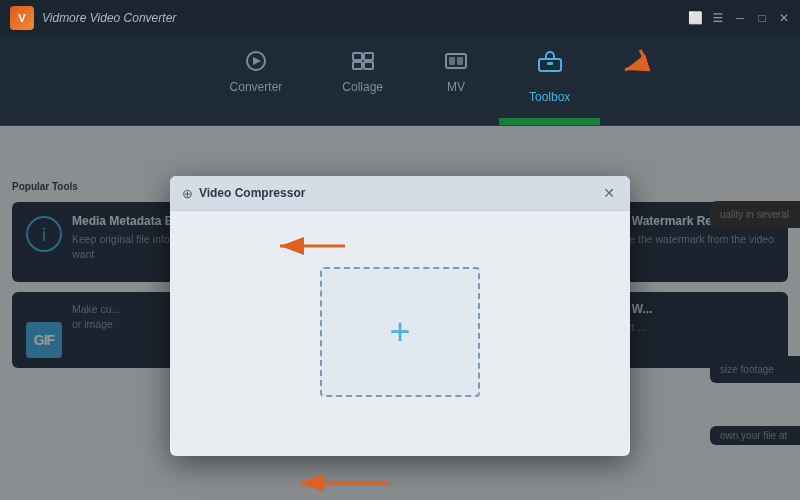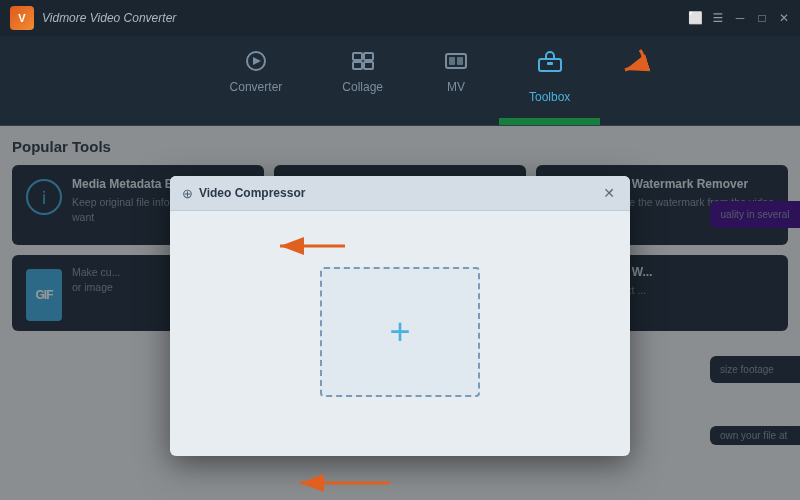--- a/index.html
+++ b/index.html
@@ -83,10 +83,11 @@
     }
 
     .section-title {
-      font-size: 15px;
+      font-size: 10px;
       font-weight: 600;
       color: #3a4a5a;
       margin-bottom: 10px;
+      margin-top: 43px;
     }
 
     

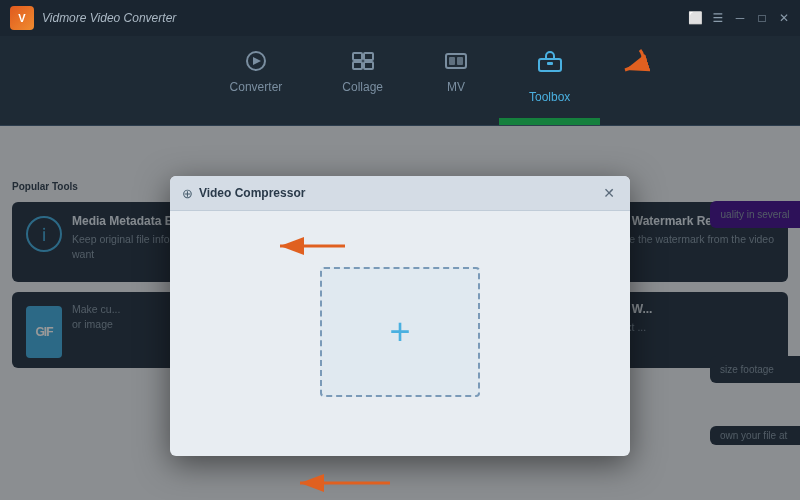--- a/index.html
+++ b/index.html
@@ -359,7 +359,7 @@
     </div>
   </div>
 
-  <div style="position:absolute; right:0; top:75px; width:90px; background:#4c1d95; border-radius:6px 0 0 6px; padding:8px 10px; overflow:hidden;text-align:center;">
+  <div style="position:absolute; right:0; top:75px; width:90px; background:#404040; border-radius:6px 0 0 6px; padding:8px 10px; overflow:hidden;">
     <div style="color:#8a9baa; font-size:10px;">uality in several</div>
   </div>
   <div style="position:absolute; right:0; top:230px; width:90px; background:#2d3d4e; border-radius:6px 0 0 6px; padding:8px 10px; overflow:hidden;">

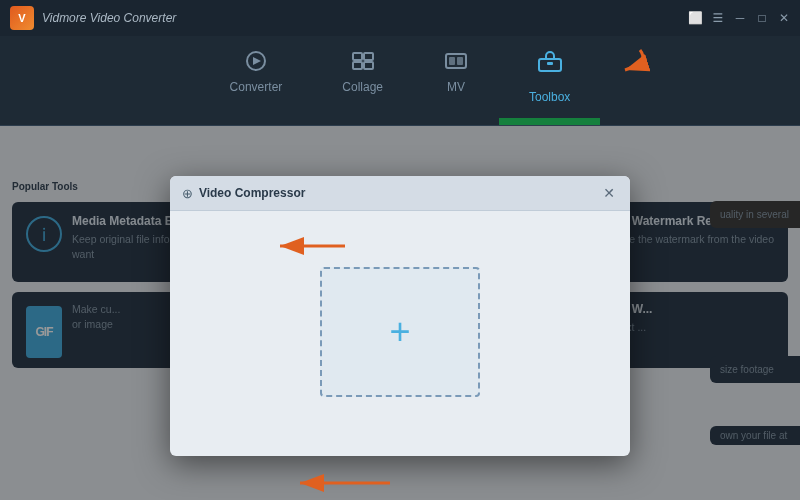--- a/index.html
+++ b/index.html
@@ -324,7 +324,7 @@
   <div class="tools-row2">
 
     <div class="tool-card-sm" style="background:#2d3d4e; border-radius:6px; flex:1; min-height:70px;">
-      <div class="tool-card-icon" style="background:#4ab0e0; border:none; color:white; font-size:12px; font-weight:bold; letter-spacing:-1px; width:36px; height:52px; border-radius:4px; margin-top:4px; display:flex; align-items:center; justify-content:center;">GIF</div>
+      <div class="tool-card-icon" style="background:#4ab0e0; border:none; color:white; font-size:14px; font-weight:bold; letter-spacing:-1px; width:36px; height:36px; border-radius:4px; margin-top:20px; display:flex; align-items:center; justify-content:center;">GIF</div>
       <div class="tool-card-content">
         <div class="tool-card-desc">Make cu...<br>or image</div>
       </div>

